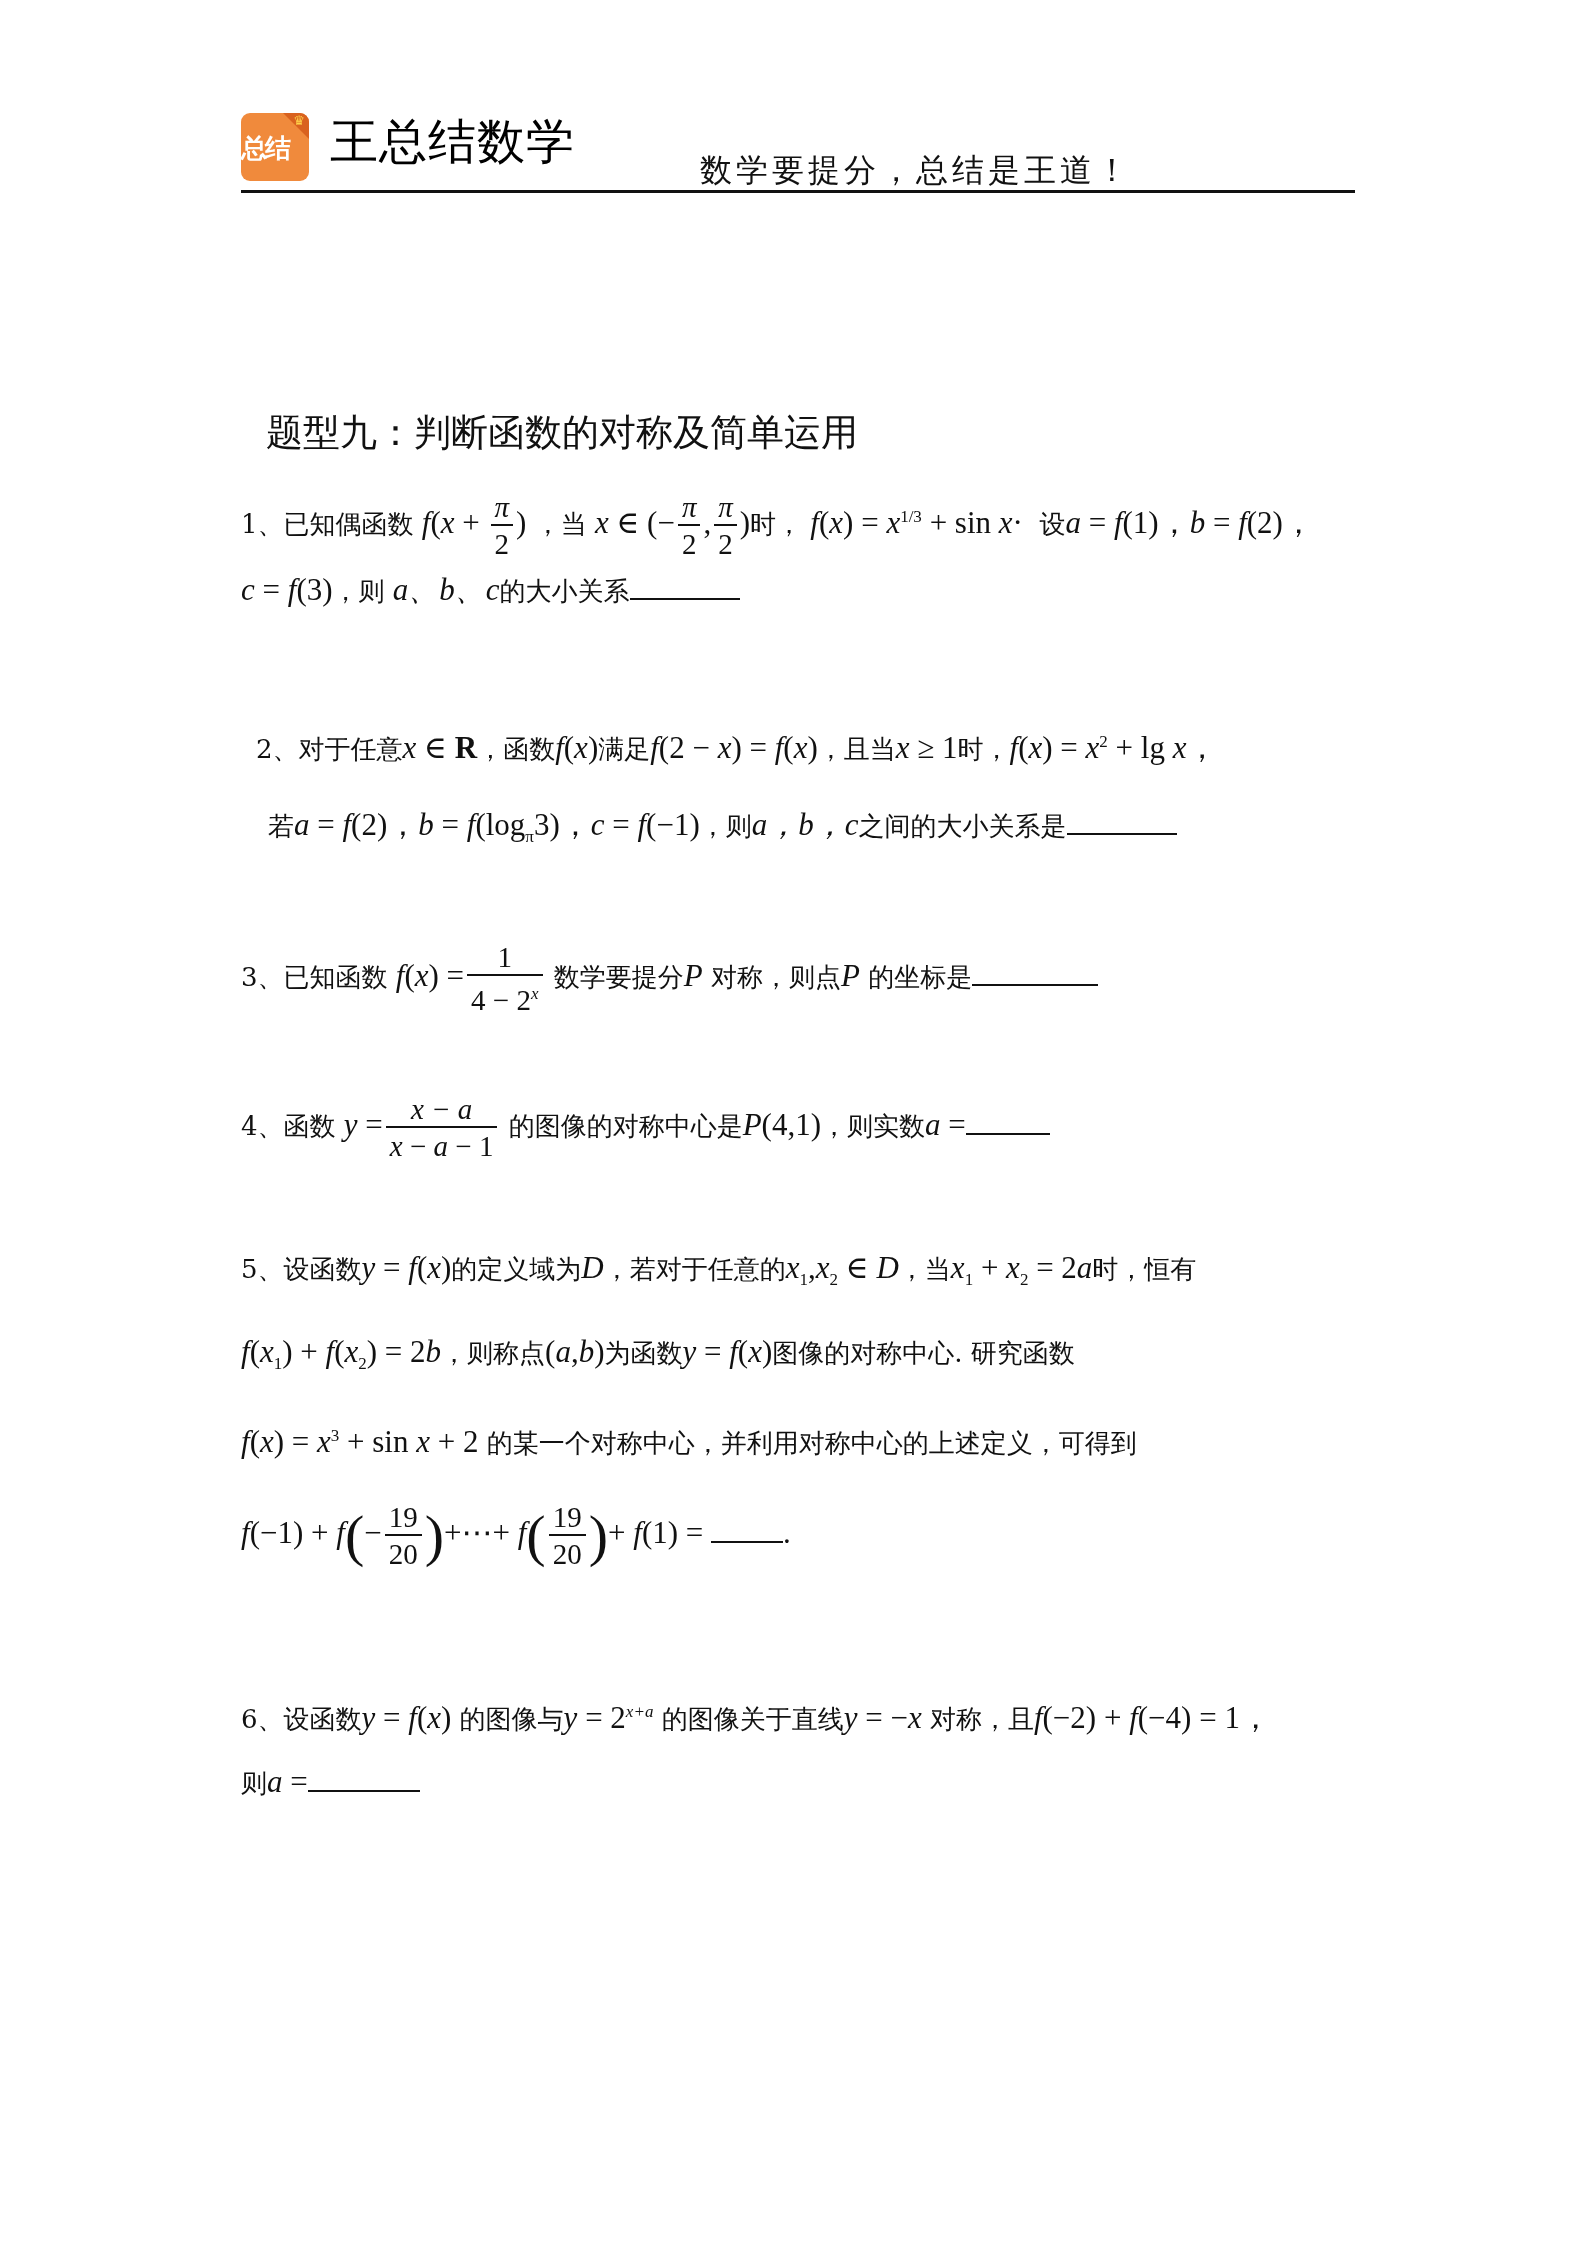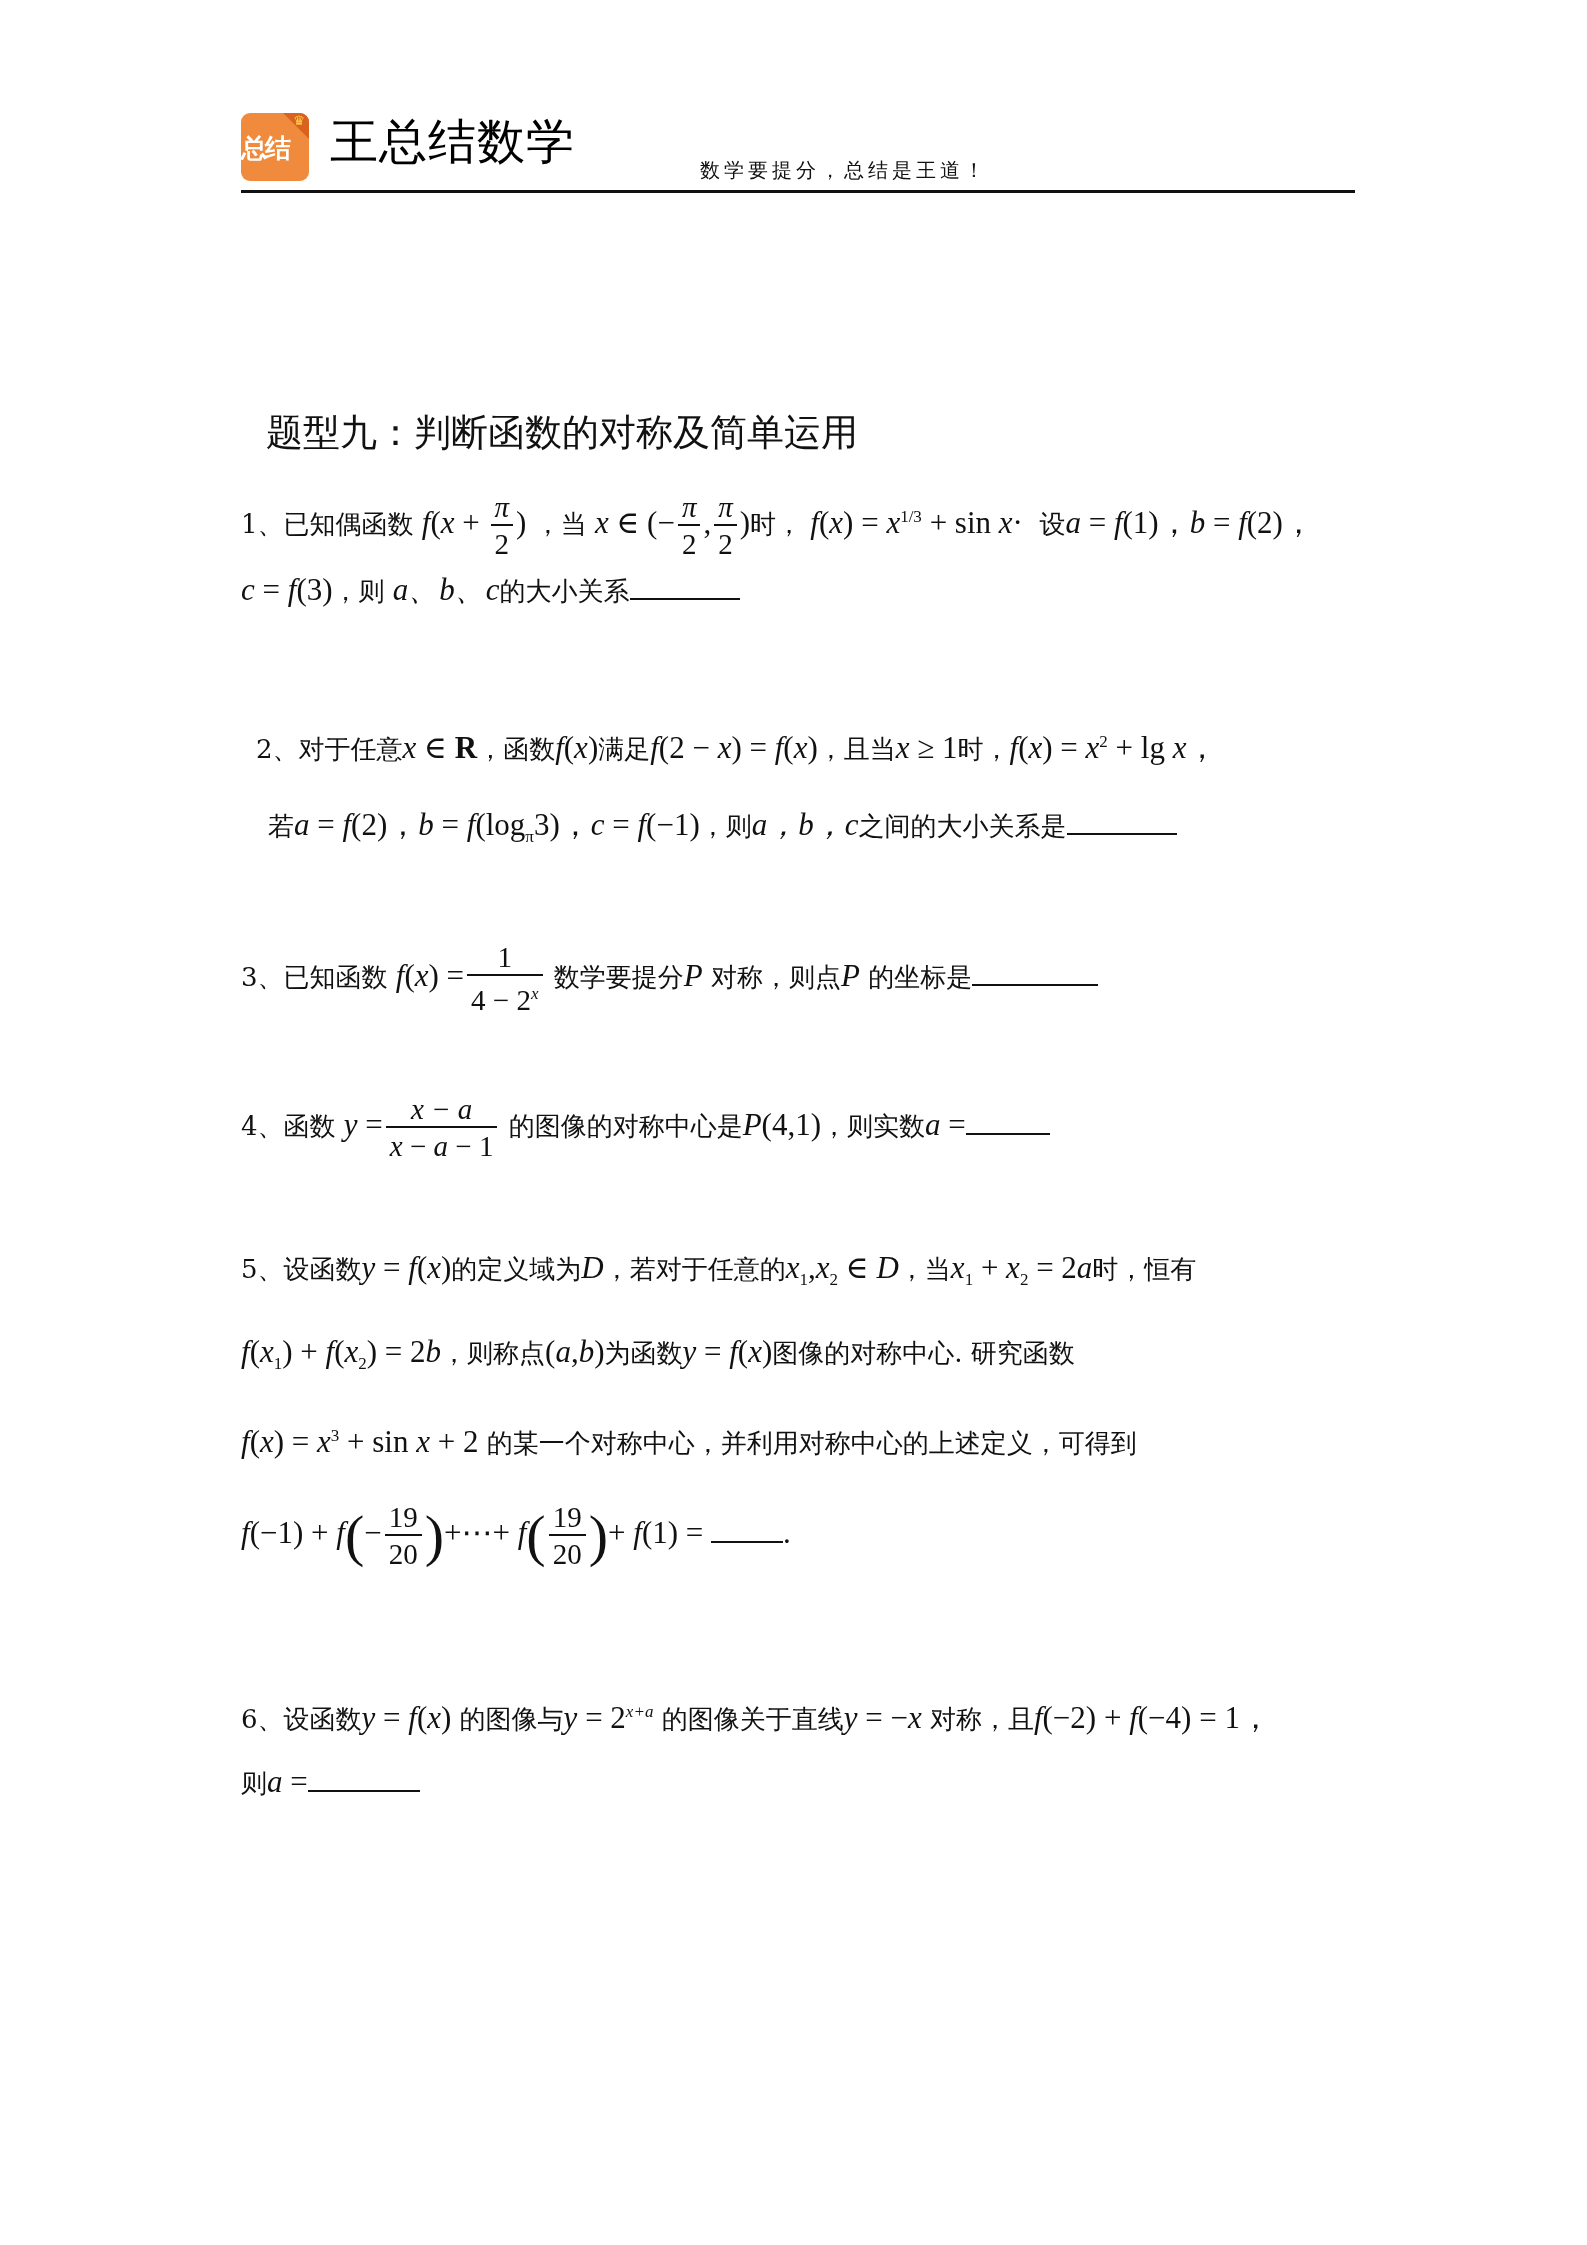--- a/index.html
+++ b/index.html
@@ -16,7 +16,7 @@
                 color: #fff; font-family: "DejaVu Sans", sans-serif; font-weight: bold; font-size: 26px; letter-spacing: -2px; }
   .brand-name { position: absolute; left: 330px; top: 112px; font-family: Liberation Sans, sans-serif;
                 font-size: 48px; color: #000000; letter-spacing: 1px; line-height: 60px; }
-  .slogan { position: absolute; left: 700px; top: 148px; font-size: 20px; letter-spacing: 4px;
+  .slogan { position: absolute; left: 700px; top: 148px; font-size: 32px; letter-spacing: 4px;
             font-family: "DejaVu Serif", serif; line-height: 44px; }
   .header-rule { position: absolute; left: 241px; top: 190px; width: 1114px; height: 3px; background: #111; }
 

